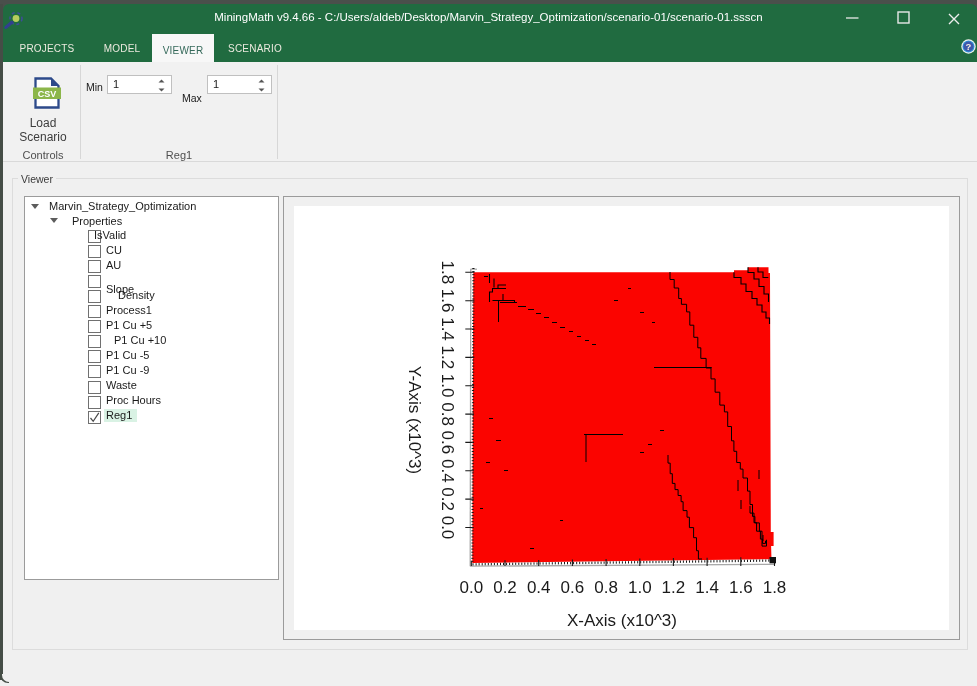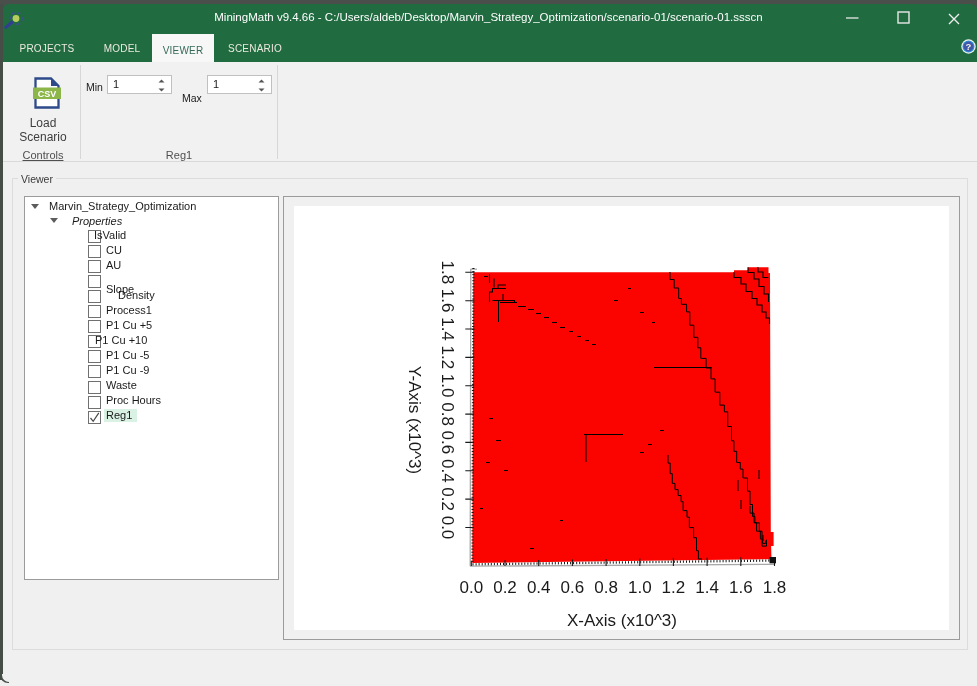--- a/index.html
+++ b/index.html
@@ -85,7 +85,7 @@
     <text x="17" y="20" text-anchor="middle" font-size="9" font-weight="bold" fill="#fff" font-family="Liberation Sans,sans-serif">CSV</text>
   </svg>
   <div id="loadtext">Load<br>Scenario</div>
-  <div class="glabel" style="left:0px;width:80px;text-decoration:underline;">Controls</div>
+  <div class="glabel" style="left:0px;width:80px;">Controls</div>
   <div class="vsep" style="left:77px;"></div>
   <div class="fldlab" style="left:83px;top:19px;">Min</div>
   <div class="spin" style="left:104px;top:13px;">1<svg style="position:absolute;right:6px;top:3px" width="7" height="13">

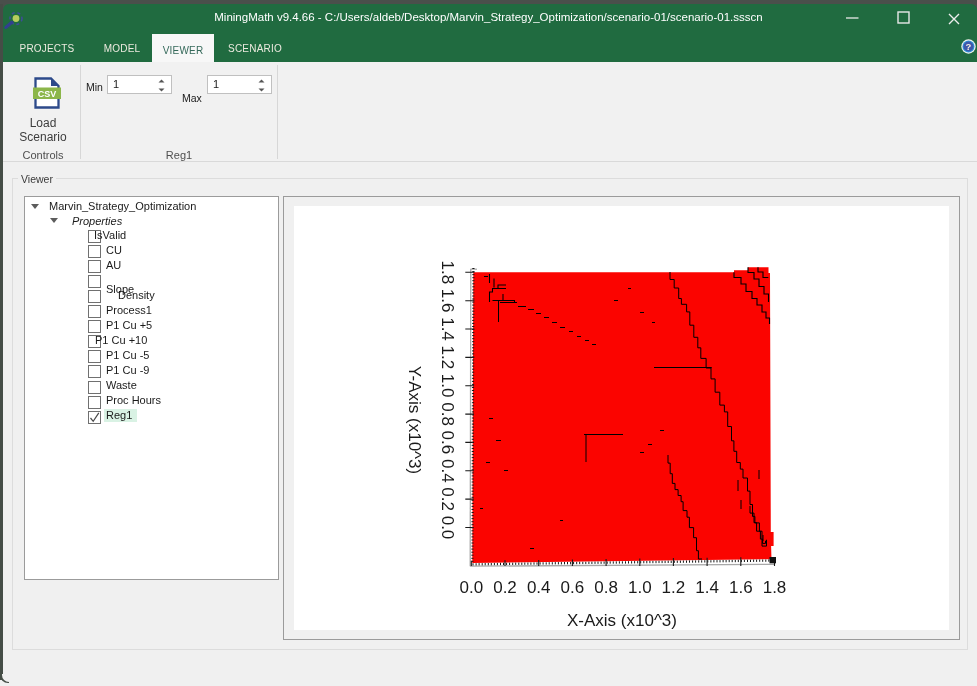--- a/index.html
+++ b/index.html
@@ -106,7 +106,7 @@
   <div class="tri" style="left:6px;top:7px;"></div>
   <div class="trow" style="left:24px;top:3px;">Marvin_Strategy_Optimization</div>
   <div class="tri" style="left:25px;top:21px;"></div>
-  <div class="trow" style="left:47px;top:18px;font-style:italic;">Properties</div>
+  <div class="trow" style="left:47px;top:18px;">Properties</div>
   <div class="cb" style="left:63px;top:33px;"></div>
   <div class="trow" style="left:69px;top:32px;">IsValid</div>
   <div class="cb" style="left:63px;top:48px;"></div>

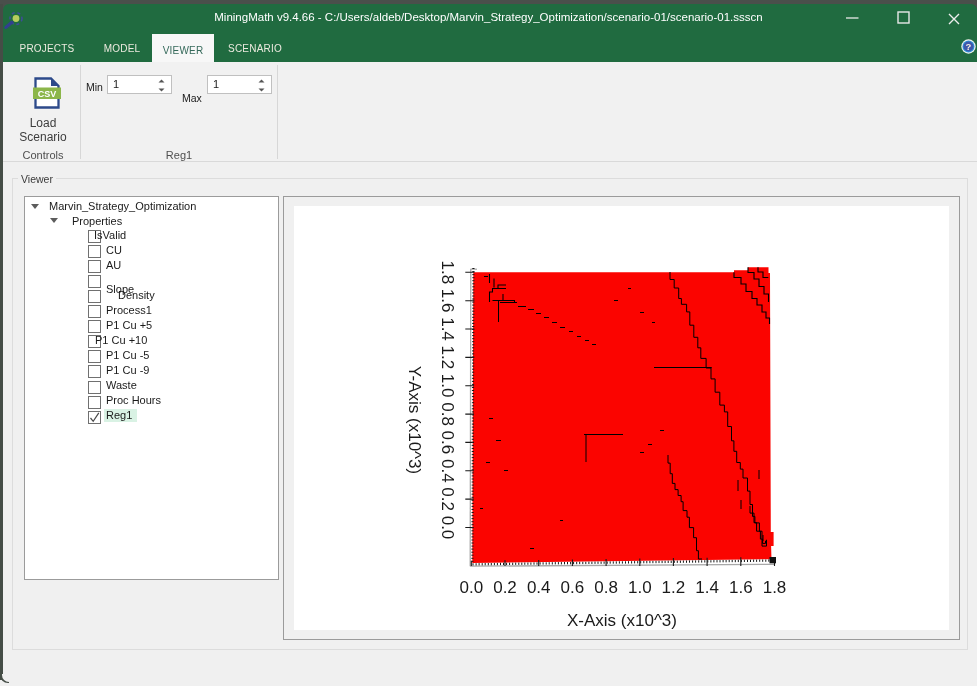--- a/index.html
+++ b/index.html
@@ -122,7 +122,7 @@
   <div class="cb" style="left:63px;top:123px;"></div>
   <div class="trow" style="left:81px;top:122px;">P1 Cu +5</div>
   <div class="cb" style="left:63px;top:138px;"></div>
-  <div class="trow" style="left:70px;top:137px;">P1 Cu +10</div>
+  <div class="trow" style="left:89px;top:137px;">P1 Cu +10</div>
   <div class="cb" style="left:63px;top:153px;"></div>
   <div class="trow" style="left:81px;top:152px;">P1 Cu -5</div>
   <div class="cb" style="left:63px;top:168px;"></div>

